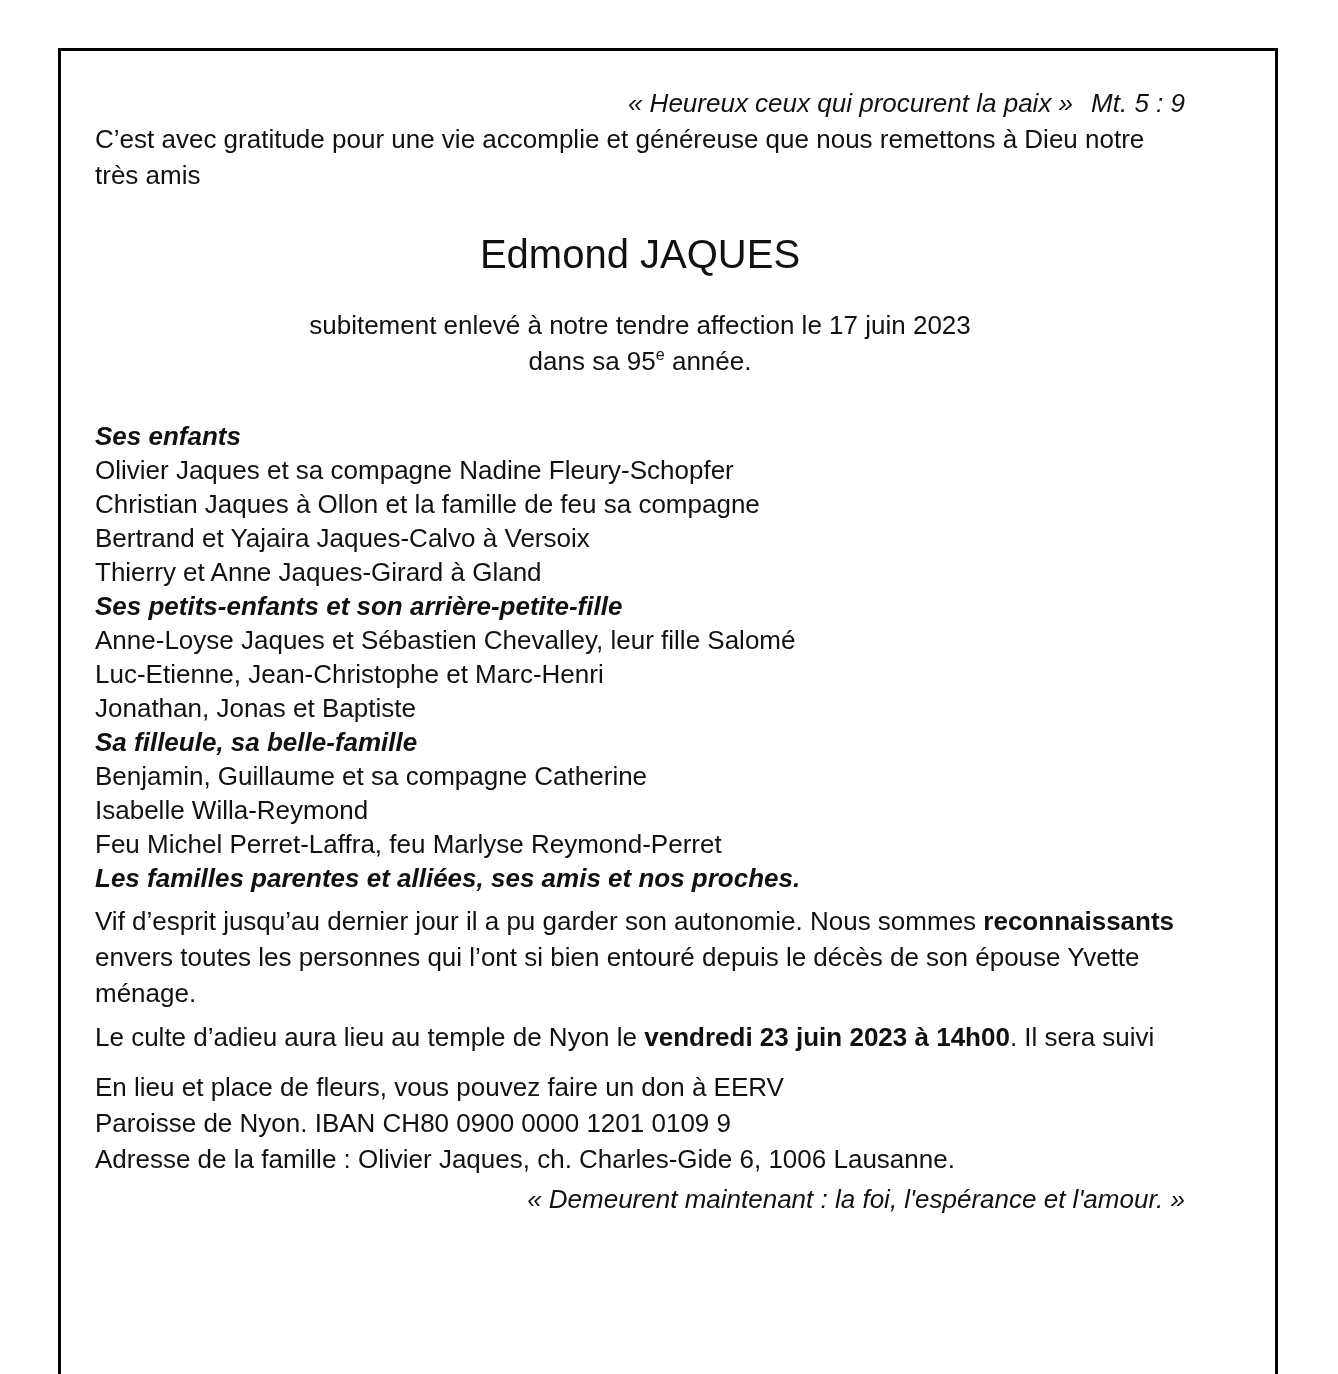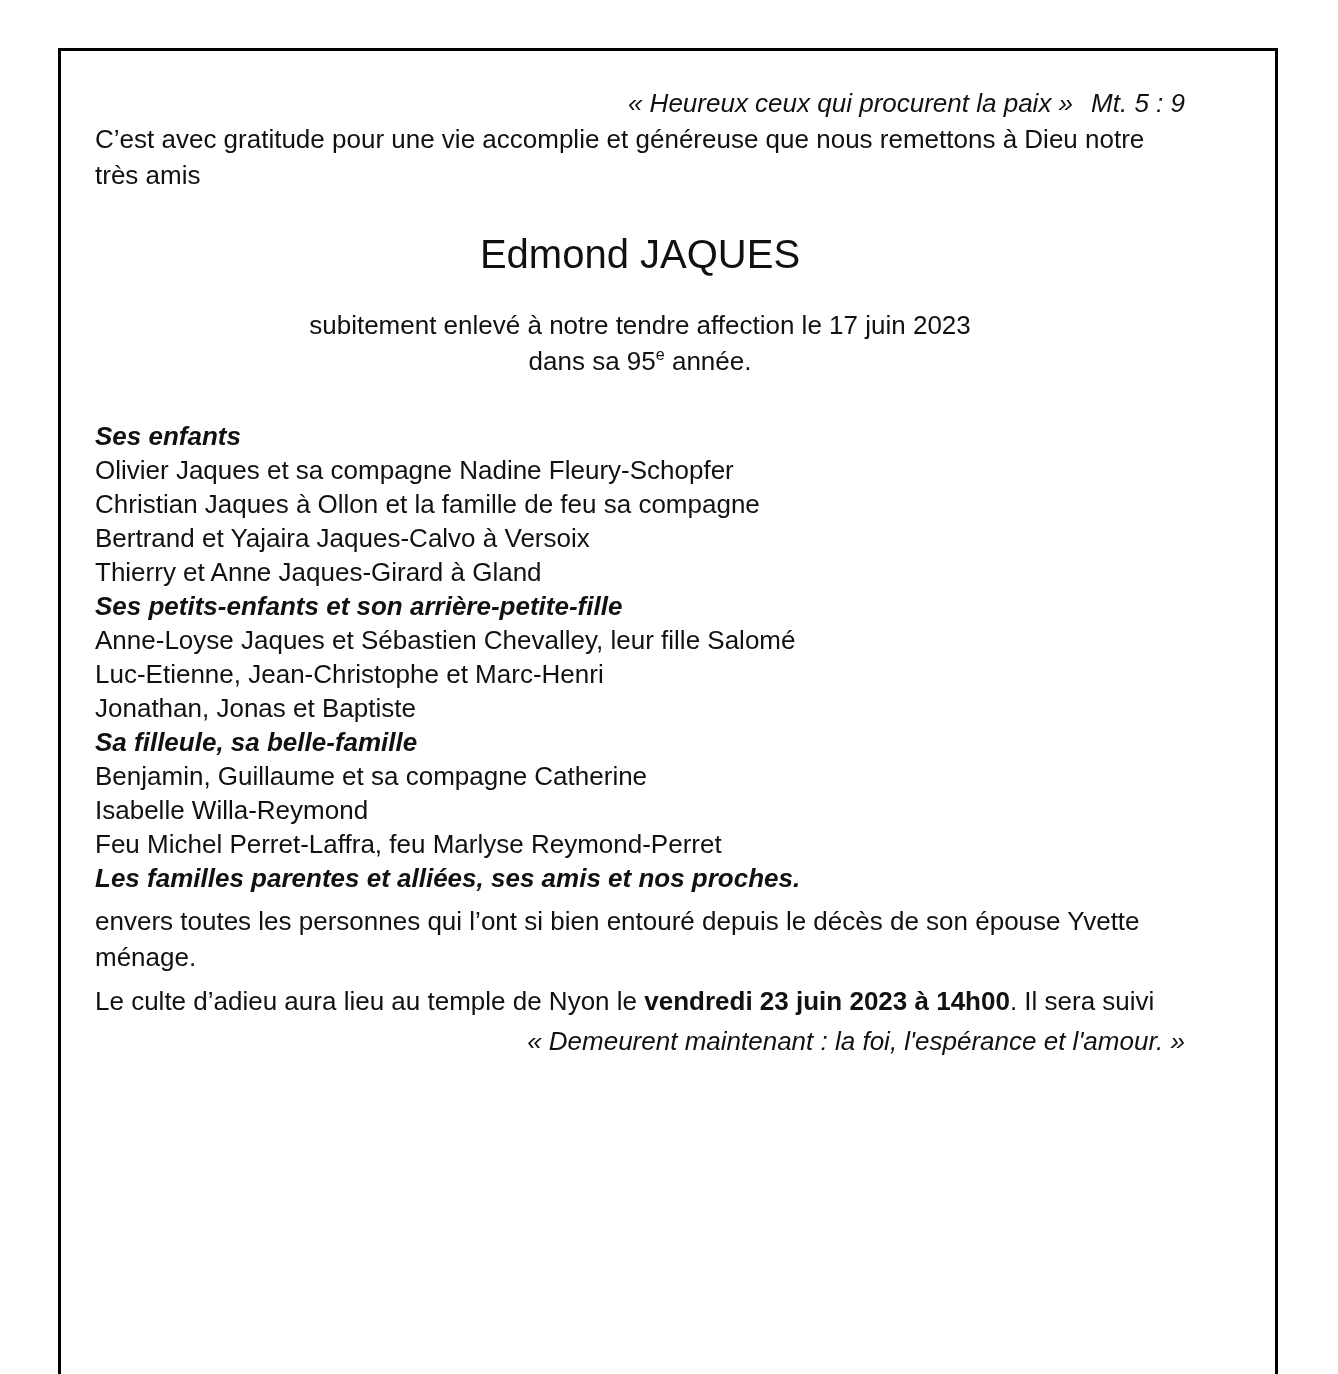--- a/index.html
+++ b/index.html
@@ -97,6 +97,7 @@
   </div>
 
   <p class="para">
+    <span class="line"><span>Vif d’esprit jusqu’au dernier jour il a pu garder son autonomie. Nous sommes </span><b>reconnaissants</b></span>
     <span class="line">envers toutes les personnes qui l’ont si bien entouré depuis le décès de son épouse Yvette</span>
     <span class="line">ménage.</span>
   </p>

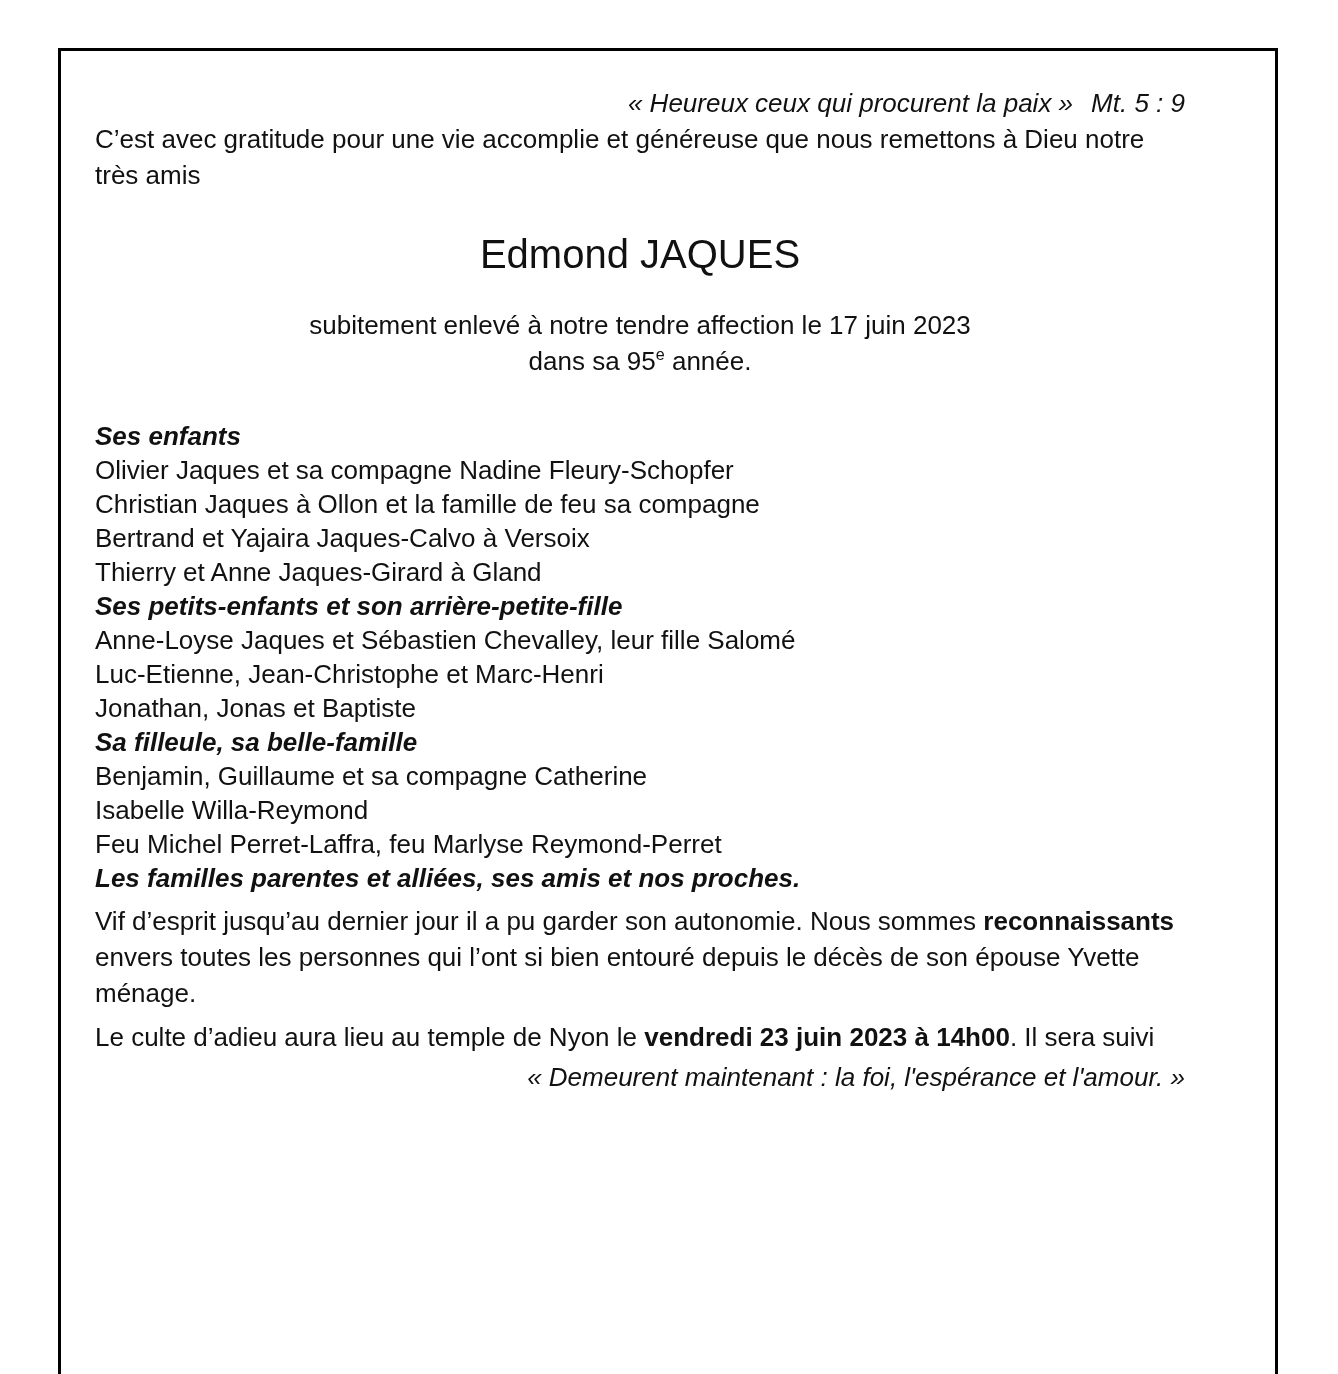--- a/index.html
+++ b/index.html
@@ -106,6 +106,11 @@
     <span class="line"><span>Le culte d’adieu aura lieu au temple de Nyon le </span><b>vendredi 23 juin 2023 à 14h00</b><span>. Il sera suivi</span></span>
   </p>
 
+  <p class="para donation">
+    <span class="line">En lieu et place de fleurs, vous pouvez faire un don à EERV</span>
+    <span class="line">Paroisse de Nyon. IBAN CH80 0900 0000 1201 0109 9</span>
+    <span class="line">Adresse de la famille : Olivier Jaques, ch. Charles-Gide 6, 1006 Lausanne.</span>
+  </p>
 
   <div class="line closing">« Demeurent maintenant : la foi, l'espérance et l'amour. »</div>
 

